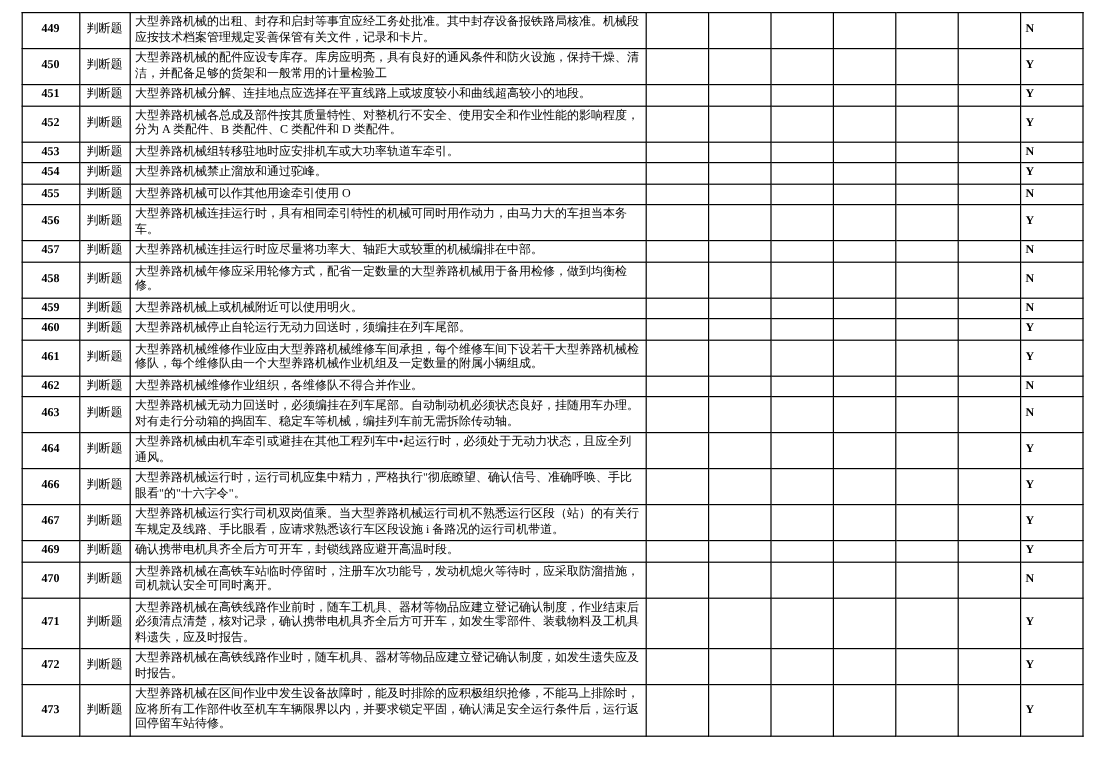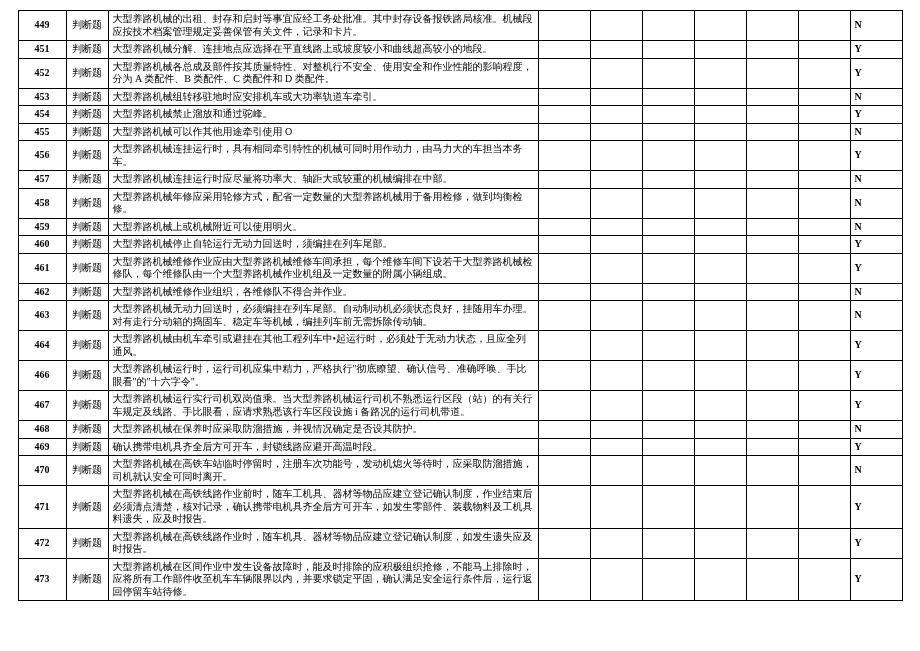--- a/index.html
+++ b/index.html
@@ -44,6 +44,18 @@
           <td class="ans"><span>N</span></td>
         </tr>
         <tr>
+          <td class="id"><span>450</span></td>
+          <td class="type"><span>判断题</span></td>
+          <td><span>大型养路机械的配件应设专库存。库房应明亮，具有良好的通风条件和防火设施，保持干燥、清洁，并配备足够的货架和一般常用的计量检验工</span></td>
+          <td></td>
+          <td></td>
+          <td></td>
+          <td></td>
+          <td></td>
+          <td></td>
+          <td class="ans"><span>Y</span></td>
+        </tr>
+        <tr>
           <td class="id"><span>451</span></td>
           <td class="type"><span>判断题</span></td>
           <td><span>大型养路机械分解、连挂地点应选择在平直线路上或坡度较小和曲线超高较小的地段。</span></td>

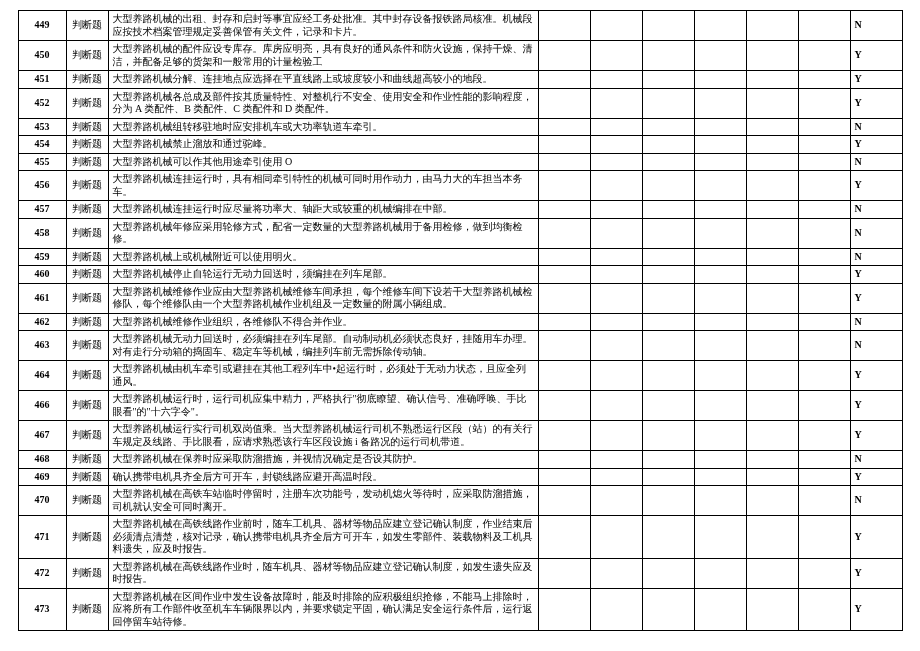--- a/index.html
+++ b/index.html
@@ -248,18 +248,6 @@
           <td class="ans"><span>Y</span></td>
         </tr>
         <tr>
-          <td class="id"><span>468</span></td>
-          <td class="type"><span>判断题</span></td>
-          <td><span>大型养路机械在保养时应采取防溜措施，并视情况确定是否设其防护。</span></td>
-          <td></td>
-          <td></td>
-          <td></td>
-          <td></td>
-          <td></td>
-          <td></td>
-          <td class="ans"><span>N</span></td>
-        </tr>
-        <tr>
           <td class="id"><span>469</span></td>
           <td class="type"><span>判断题</span></td>
           <td><span>确认携带电机具齐全后方可开车，封锁线路应避开高温时段。</span></td>

